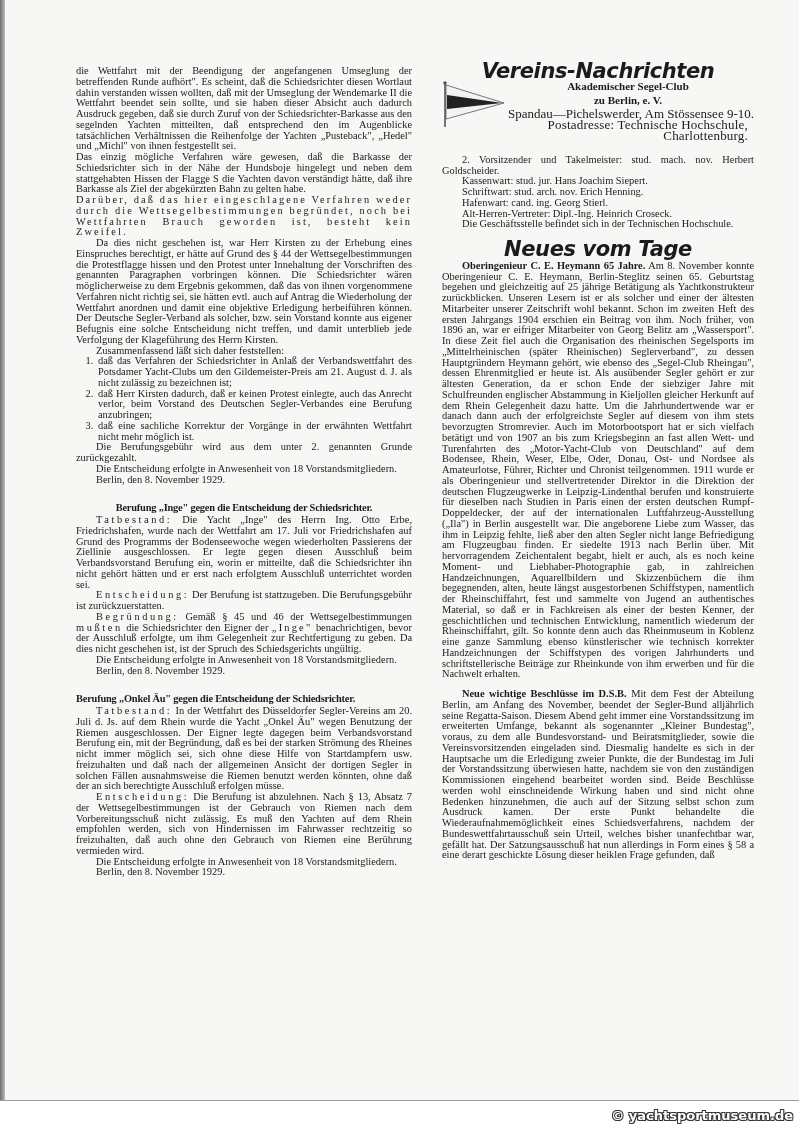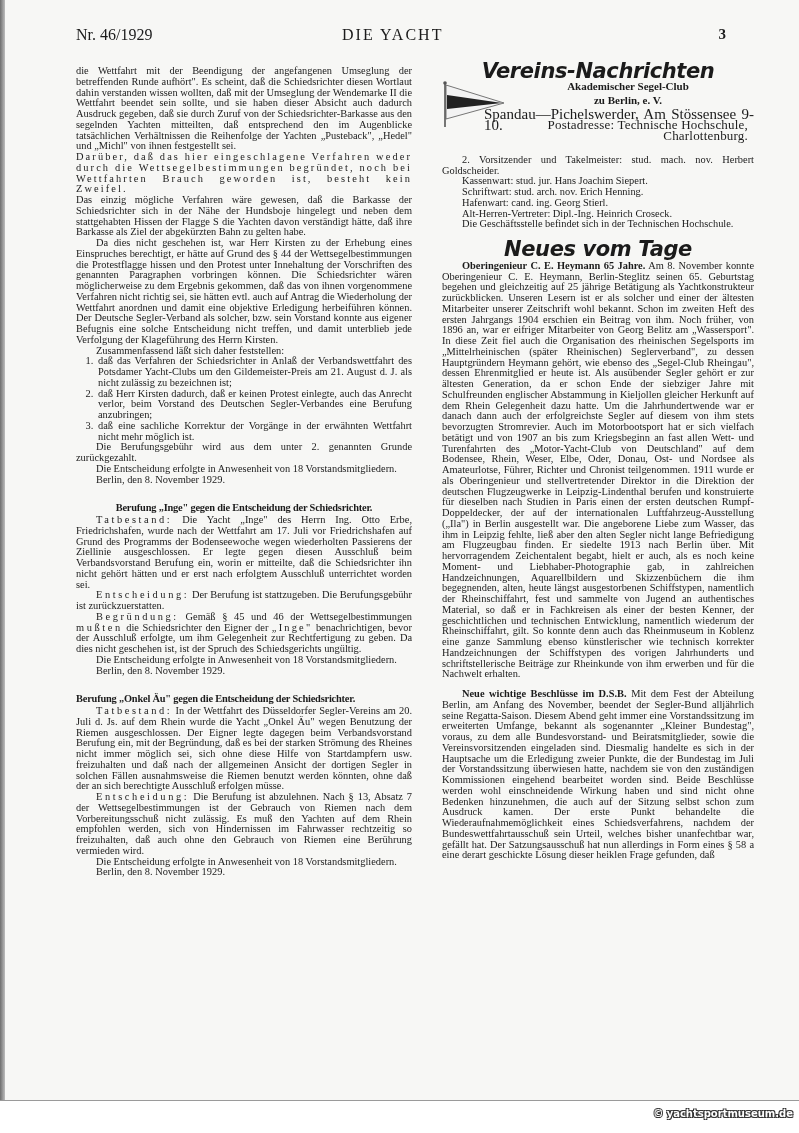--- a/index.html
+++ b/index.html
@@ -62,11 +62,6 @@
 <div class="page">
   <div class="edge"></div>
 
-  <div class="header">
-    <span class="issue">Nr. 46/1929</span>
-    <span class="mag">DIE YACHT</span>
-    <span class="pno">3</span>
-  </div>
 
   <div class="col col-left">
     <p class="noind">die Wettfahrt mit der Beendigung der angefangenen Umseglung der betreffenden Runde aufhört". Es scheint, daß die Schiedsrichter diesen Wortlaut dahin verstanden wissen wollten, daß mit der Umseglung der Wendemarke II die Wettfahrt beendet sein sollte, und sie haben dieser Absicht auch dadurch Ausdruck gegeben, daß sie durch Zuruf von der Schiedsrichter-Barkasse aus den segelnden Yachten mitteilten, daß entsprechend den im Augenblicke tatsächlichen Verhältnissen die Reihenfolge der Yachten „Pusteback", „Hedel" und „Michl" von ihnen festgestellt sei.</p>

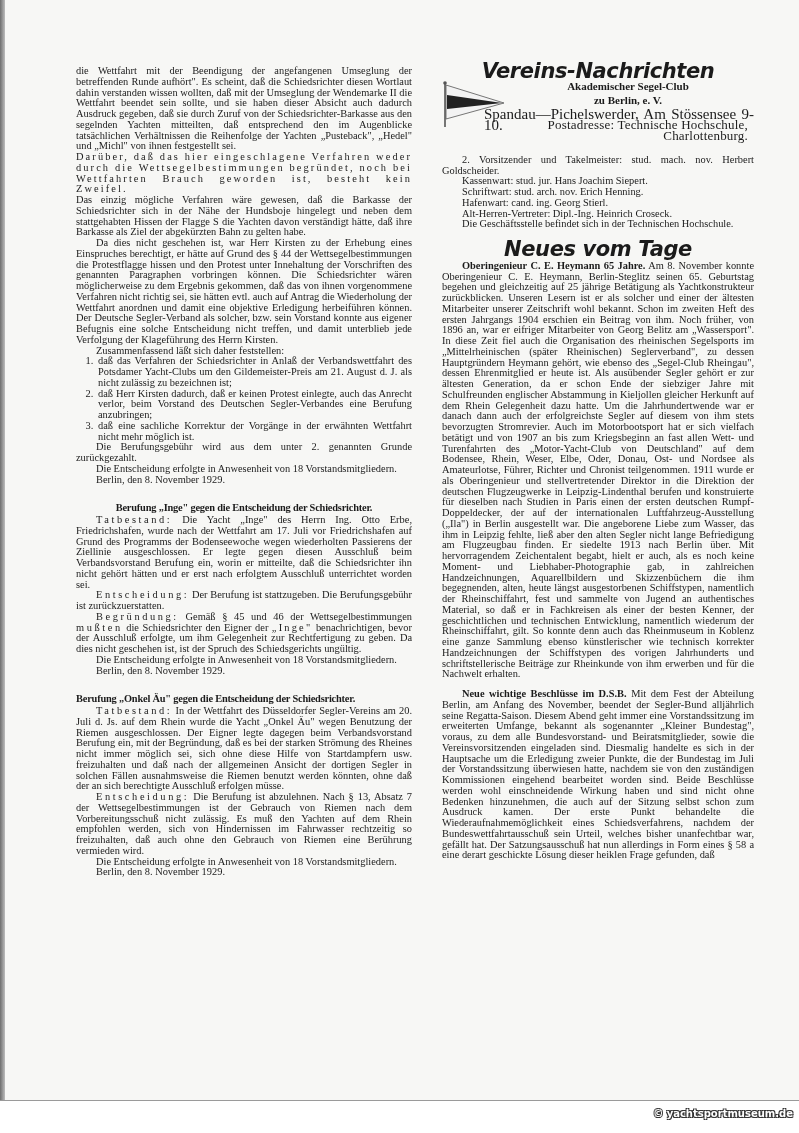--- a/index.html
+++ b/index.html
@@ -46,7 +46,7 @@
   .club { position: relative; height: 68px; margin-bottom: 8px; }
   .flag { position: absolute; left: 0px; top: 0px; width: 66px; height: 50px; }
   .club-name { position: absolute; left: 60px; width: 252px; text-align: center; font-weight: bold; font-size: 11px; line-height: 14px; top: 0px; }
-  .club-addr { position: absolute; left: 42px; width: 270px; font-size: 15px; top: 30px; }
+  .club-addr { position: absolute; left: 42px; width: 270px; text-align: right; font-size: 13px; top: 30px; }
   .club-post { position: absolute; left: 42px; width: 264px; text-align: right; font-size: 13px; top: 41px; letter-spacing: 0.2px; }
   .bold { font-weight: bold; }
   .gap { height: 9px; }

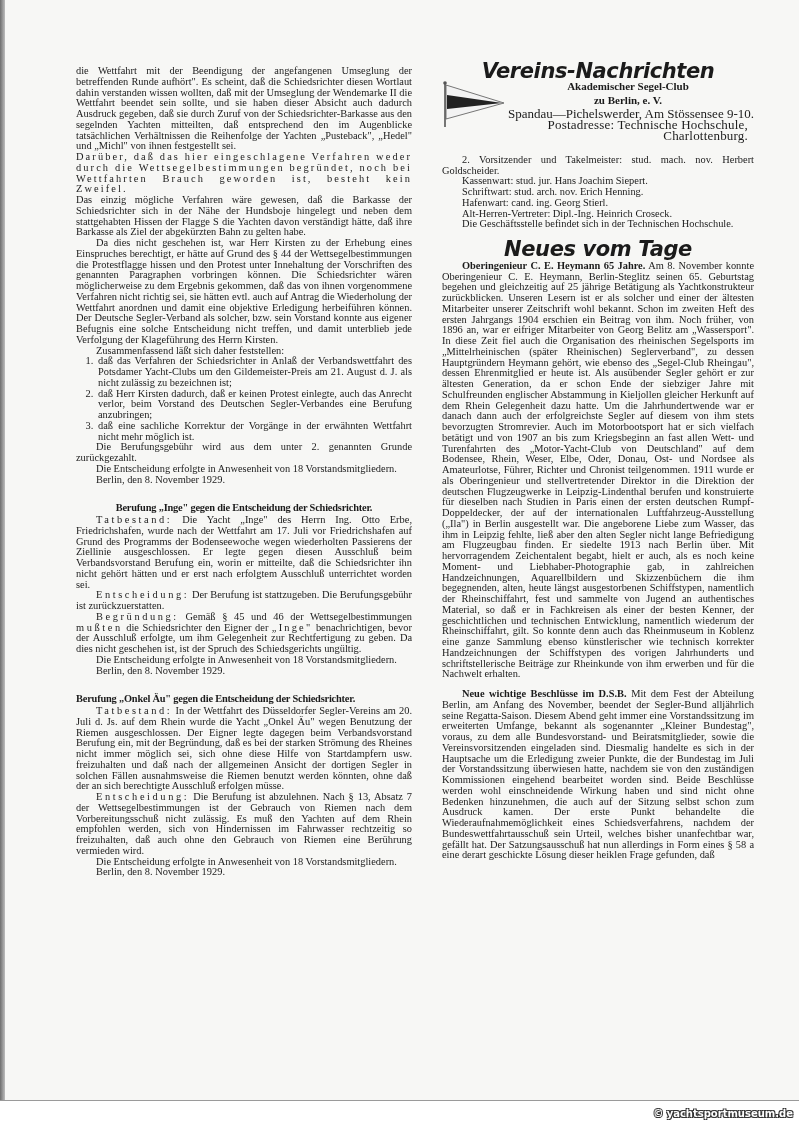--- a/index.html
+++ b/index.html
@@ -65,8 +65,8 @@
 
   <div class="col col-left">
     <p class="noind">die Wettfahrt mit der Beendigung der angefangenen Umseglung der betreffenden Runde aufhört". Es scheint, daß die Schiedsrichter diesen Wortlaut dahin verstanden wissen wollten, daß mit der Umseglung der Wendemarke II die Wettfahrt beendet sein sollte, und sie haben dieser Absicht auch dadurch Ausdruck gegeben, daß sie durch Zuruf von der Schiedsrichter-Barkasse aus den segelnden Yachten mitteilten, daß entsprechend den im Augenblicke tatsächlichen Verhältnissen die Reihenfolge der Yachten „Pusteback", „Hedel" und „Michl" von ihnen festgestellt sei.</p>
+    <p class="noind" style="text-indent:0;">Das einzig mögliche Verfahren wäre gewesen, daß die Barkasse der Schiedsrichter sich in der Nähe der Hundsboje hingelegt und neben dem stattgehabten Hissen der Flagge S die Yachten davon verständigt hätte, daß ihre Barkasse als Ziel der abgekürzten Bahn zu gelten habe.</p>
     <p class="noind sp" style="letter-spacing:2.1px;">Darüber, daß das hier eingeschlagene Verfahren weder durch die Wettsegelbestimmungen begründet, noch bei Wettfahrten Brauch geworden ist, besteht kein Zweifel.</p>
-    <p class="noind" style="text-indent:0;">Das einzig mögliche Verfahren wäre gewesen, daß die Barkasse der Schiedsrichter sich in der Nähe der Hundsboje hingelegt und neben dem stattgehabten Hissen der Flagge S die Yachten davon verständigt hätte, daß ihre Barkasse als Ziel der abgekürzten Bahn zu gelten habe.</p>
     <p>Da dies nicht geschehen ist, war Herr Kirsten zu der Erhebung eines Einspruches berechtigt, er hätte auf Grund des § 44 der Wettsegelbestimmungen die Protestflagge hissen und den Protest unter Innehaltung der Vorschriften des genannten Paragraphen vorbringen können. Die Schiedsrichter wären möglicherweise zu dem Ergebnis gekommen, daß das von ihnen vorgenommene Verfahren nicht richtig sei, sie hätten evtl. auch auf Antrag die Wiederholung der Wettfahrt anordnen und damit eine objektive Erledigung herbeiführen können. Der Deutsche Segler-Verband als solcher, bzw. sein Vorstand konnte aus eigener Befugnis eine solche Entscheidung nicht treffen, und damit unterblieb jede Verfolgung der Klageführung des Herrn Kirsten.</p>
     <p>Zusammenfassend läßt sich daher feststellen:</p>
     <ol>

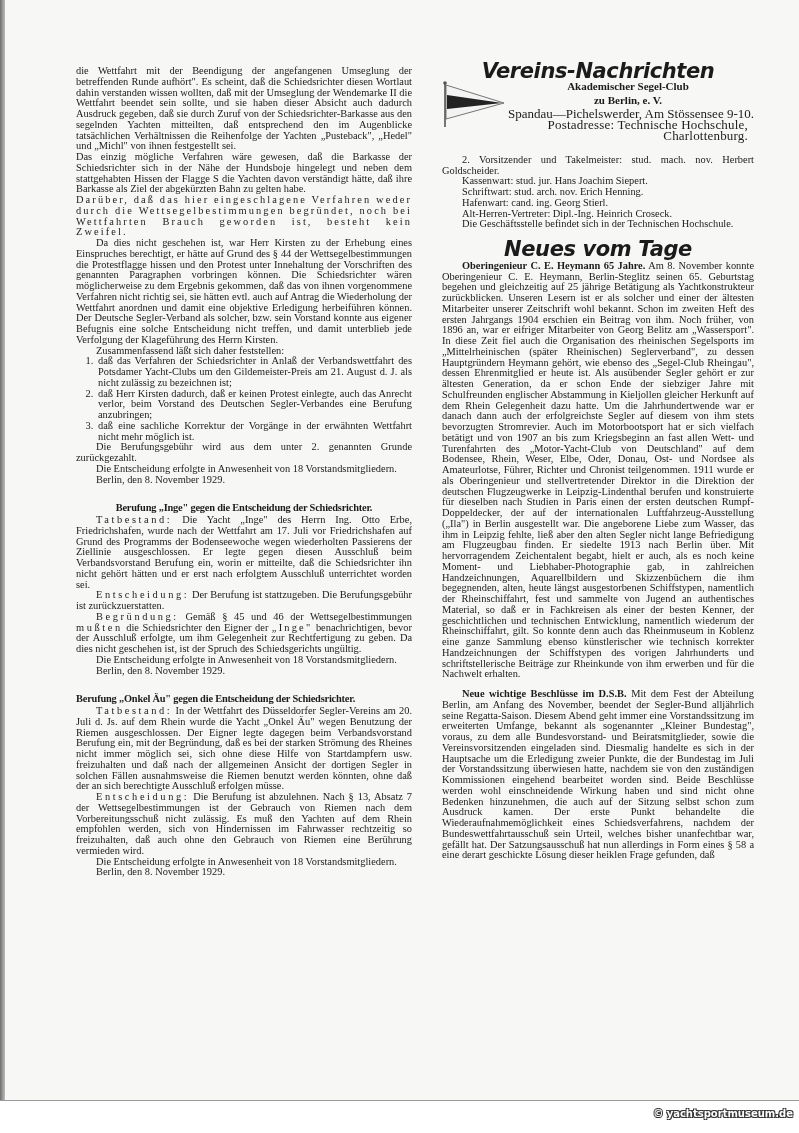--- a/index.html
+++ b/index.html
@@ -52,7 +52,7 @@
   .gap { height: 9px; }
   .watermark {
     position: absolute; right: 6px; top: 1108px;
-    font-family: "DejaVu Sans", sans-serif; font-weight: bold; font-size: 10px;
+    font-family: "DejaVu Sans", sans-serif; font-weight: bold; font-size: 13px;
     color: #ffffff; text-shadow: -1px -1px 0 #333, 1px -1px 0 #333, -1px 1px 0 #333, 1px 1px 0 #333;
   }
 </style>

